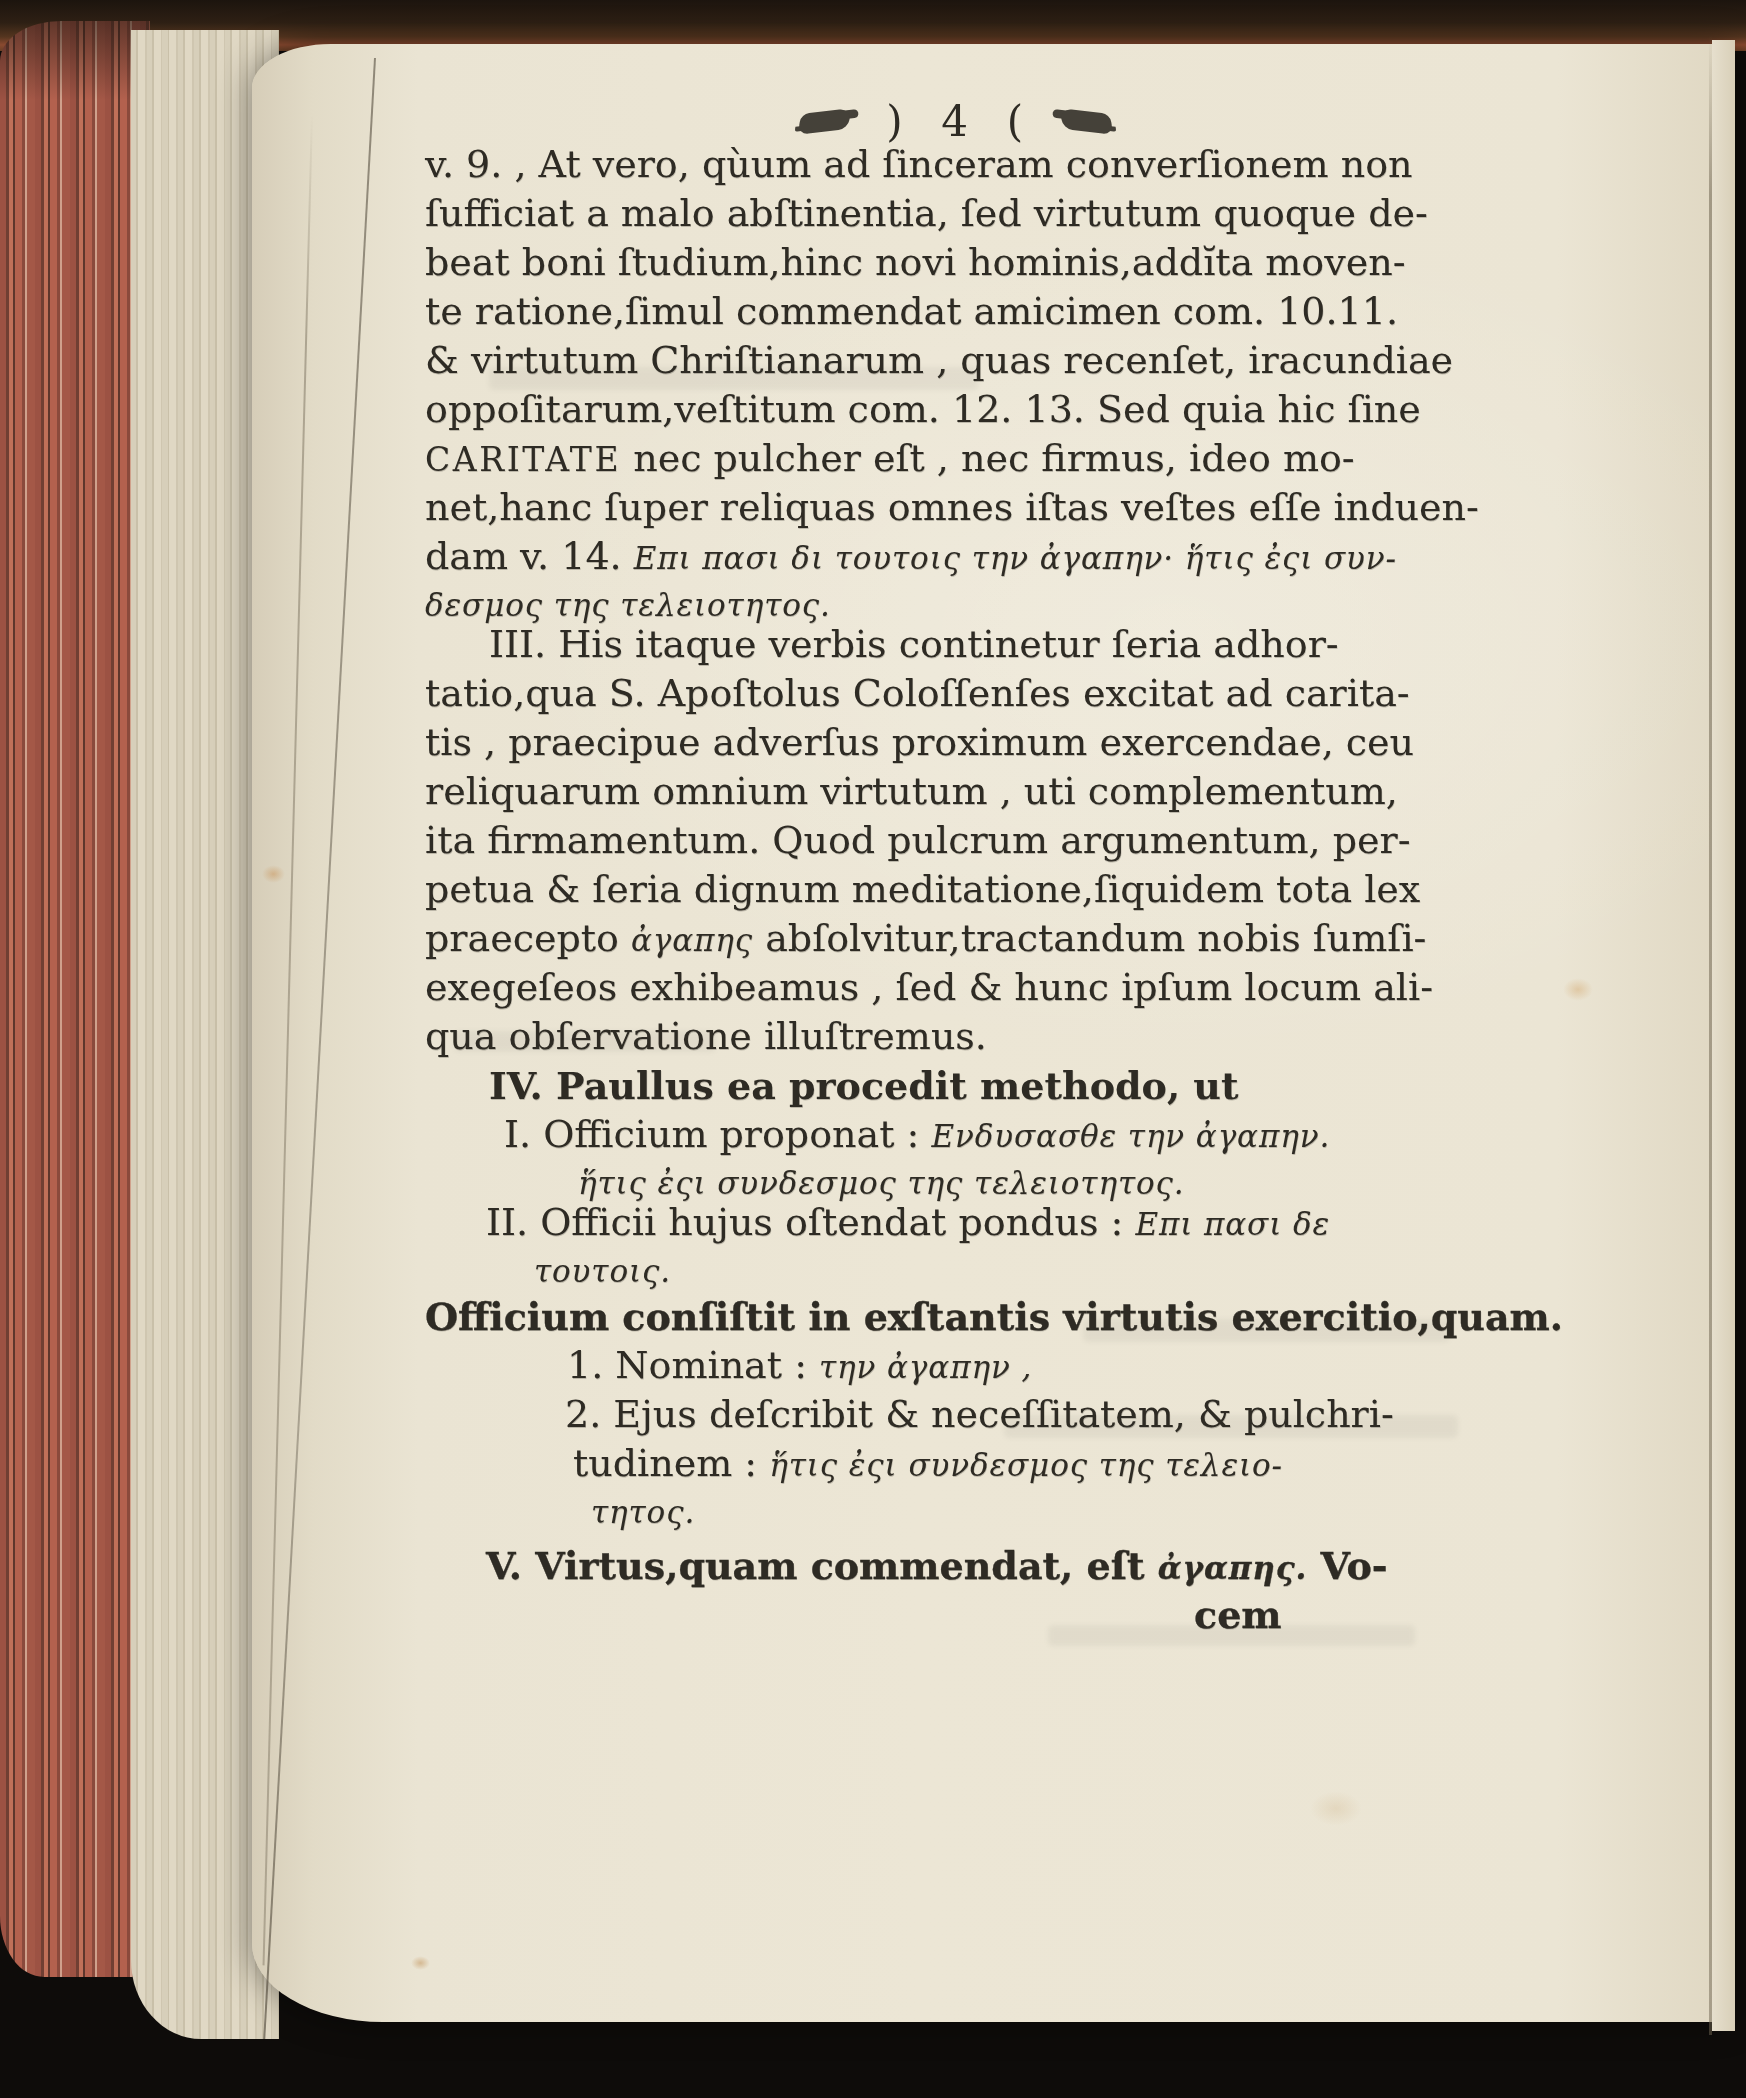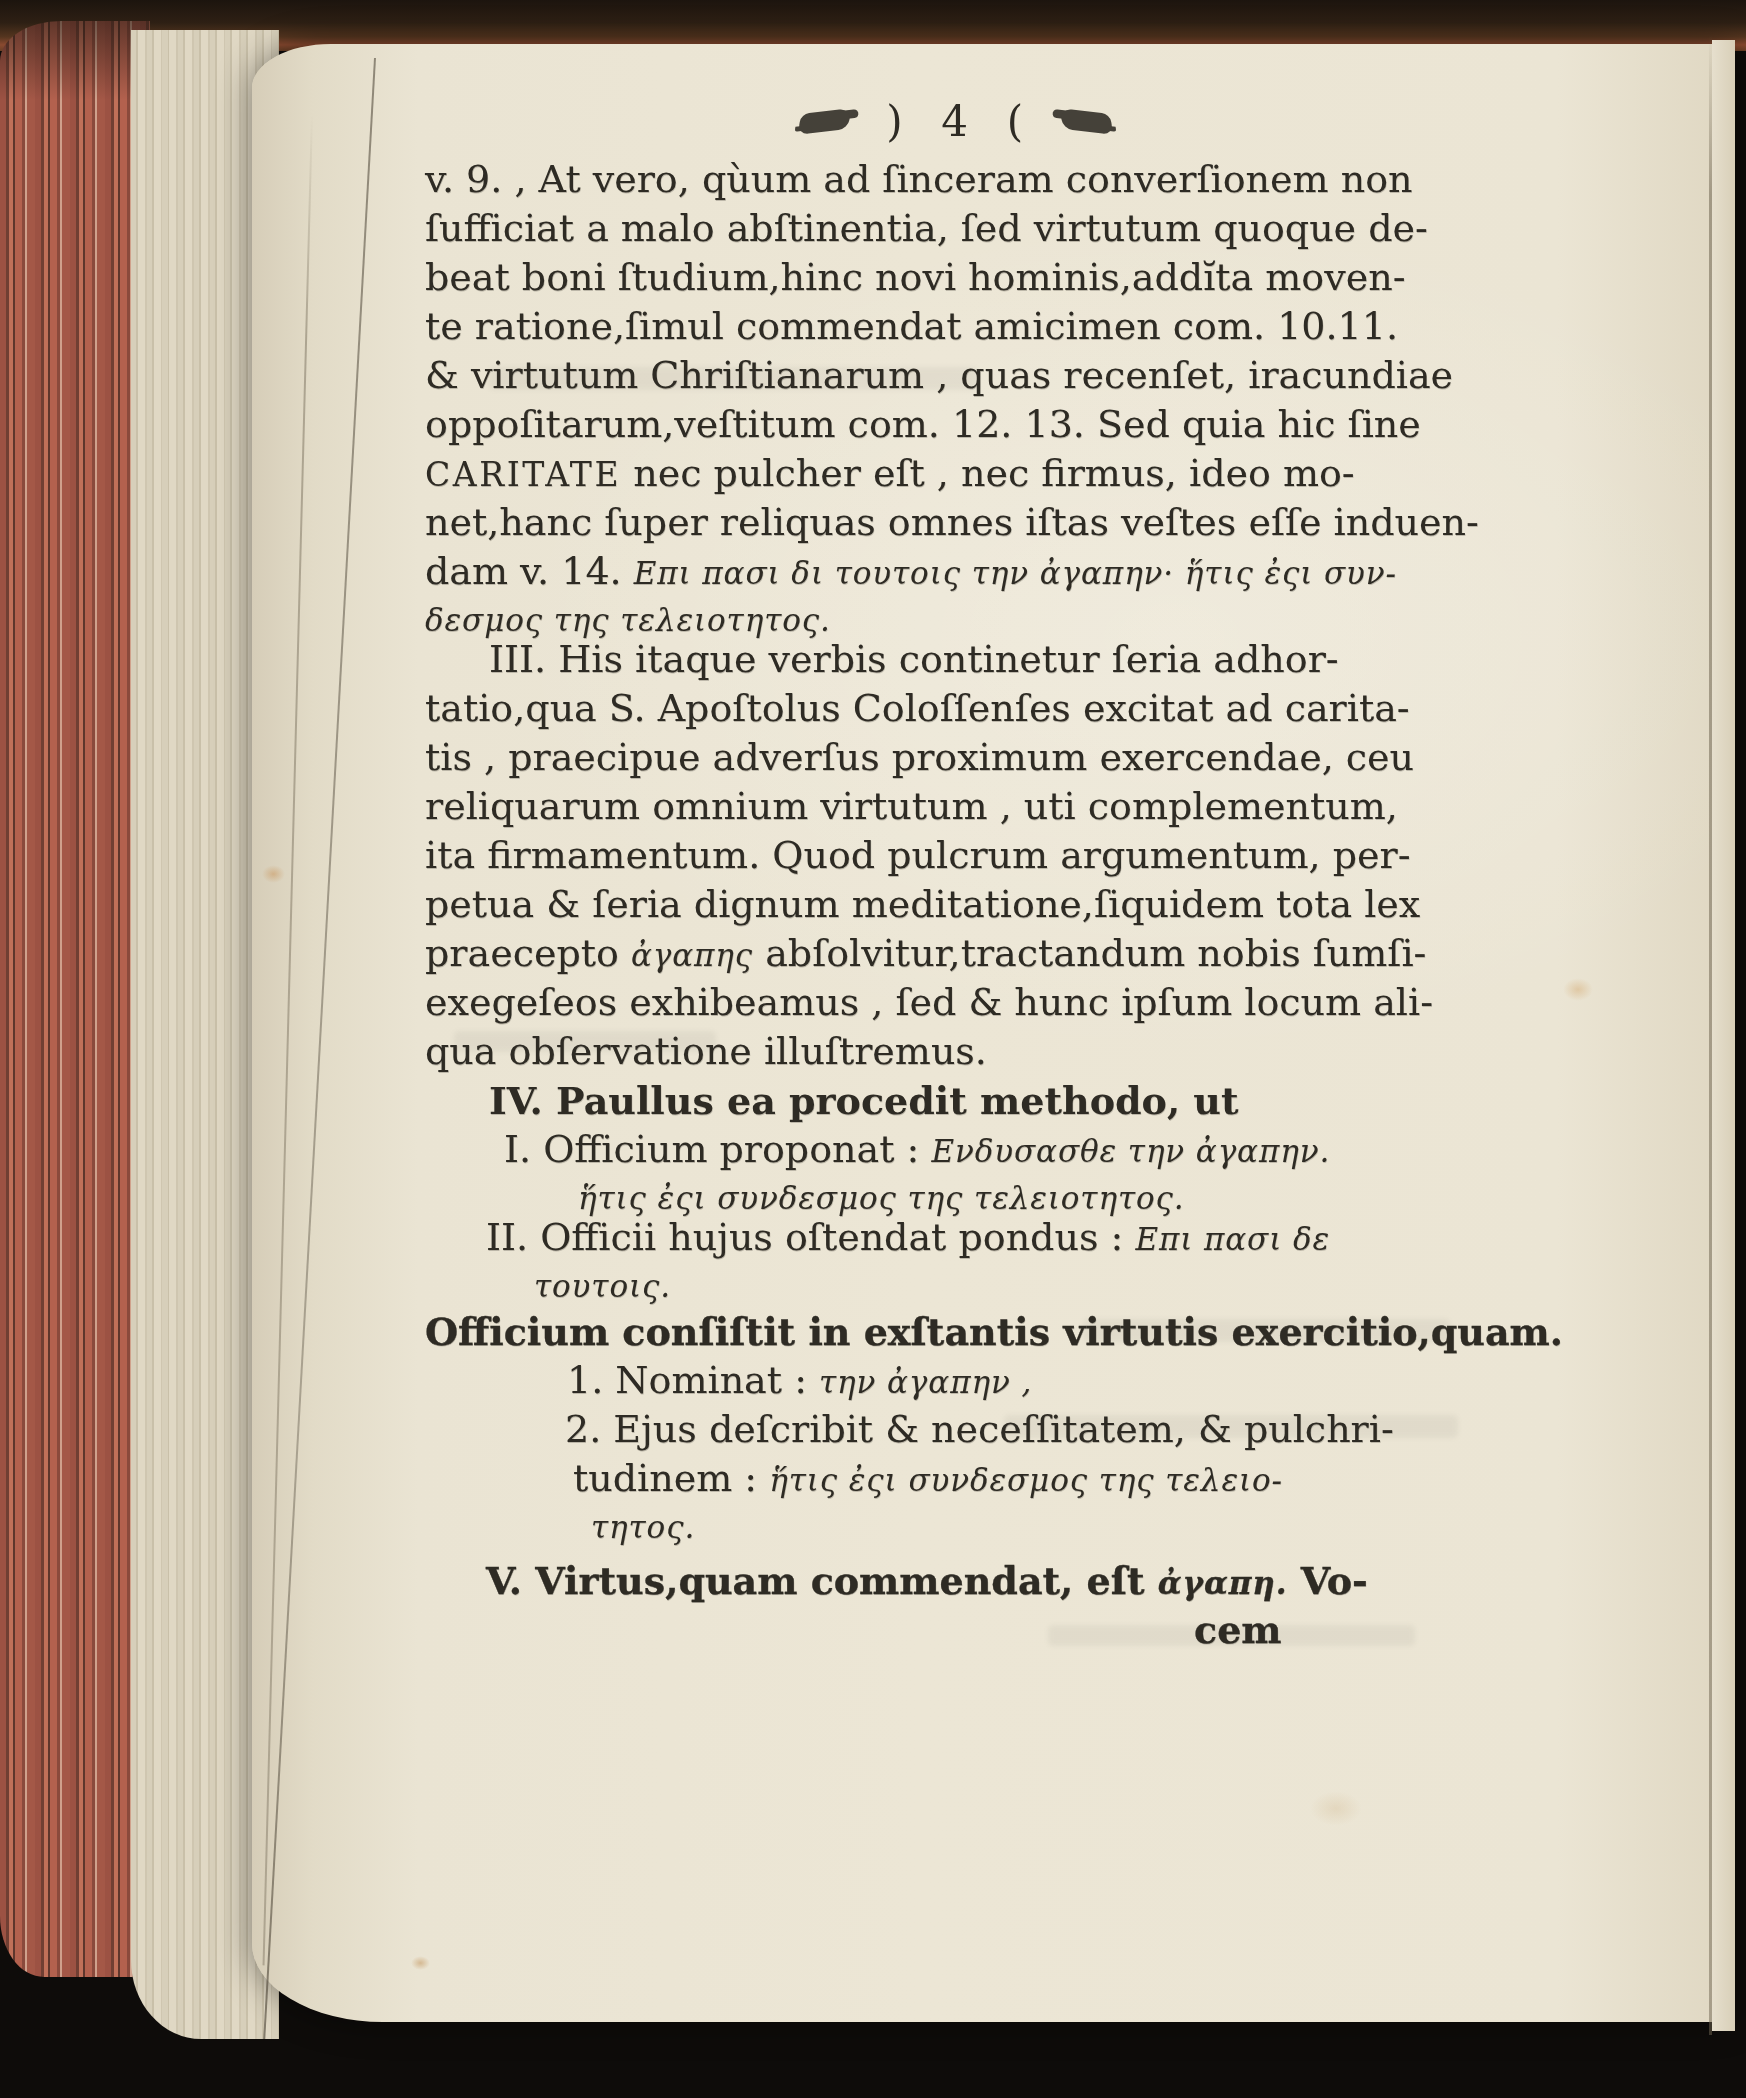--- a/index.html
+++ b/index.html
@@ -99,7 +99,7 @@
 
   
   .text-lines{
-    position:absolute; left:425px; top:155px; width:1061px;
+    position:absolute; left:425px; top:140px; width:1061px;
     color:#2e2b24;
   }
   .line{height:49px; white-space:nowrap;}

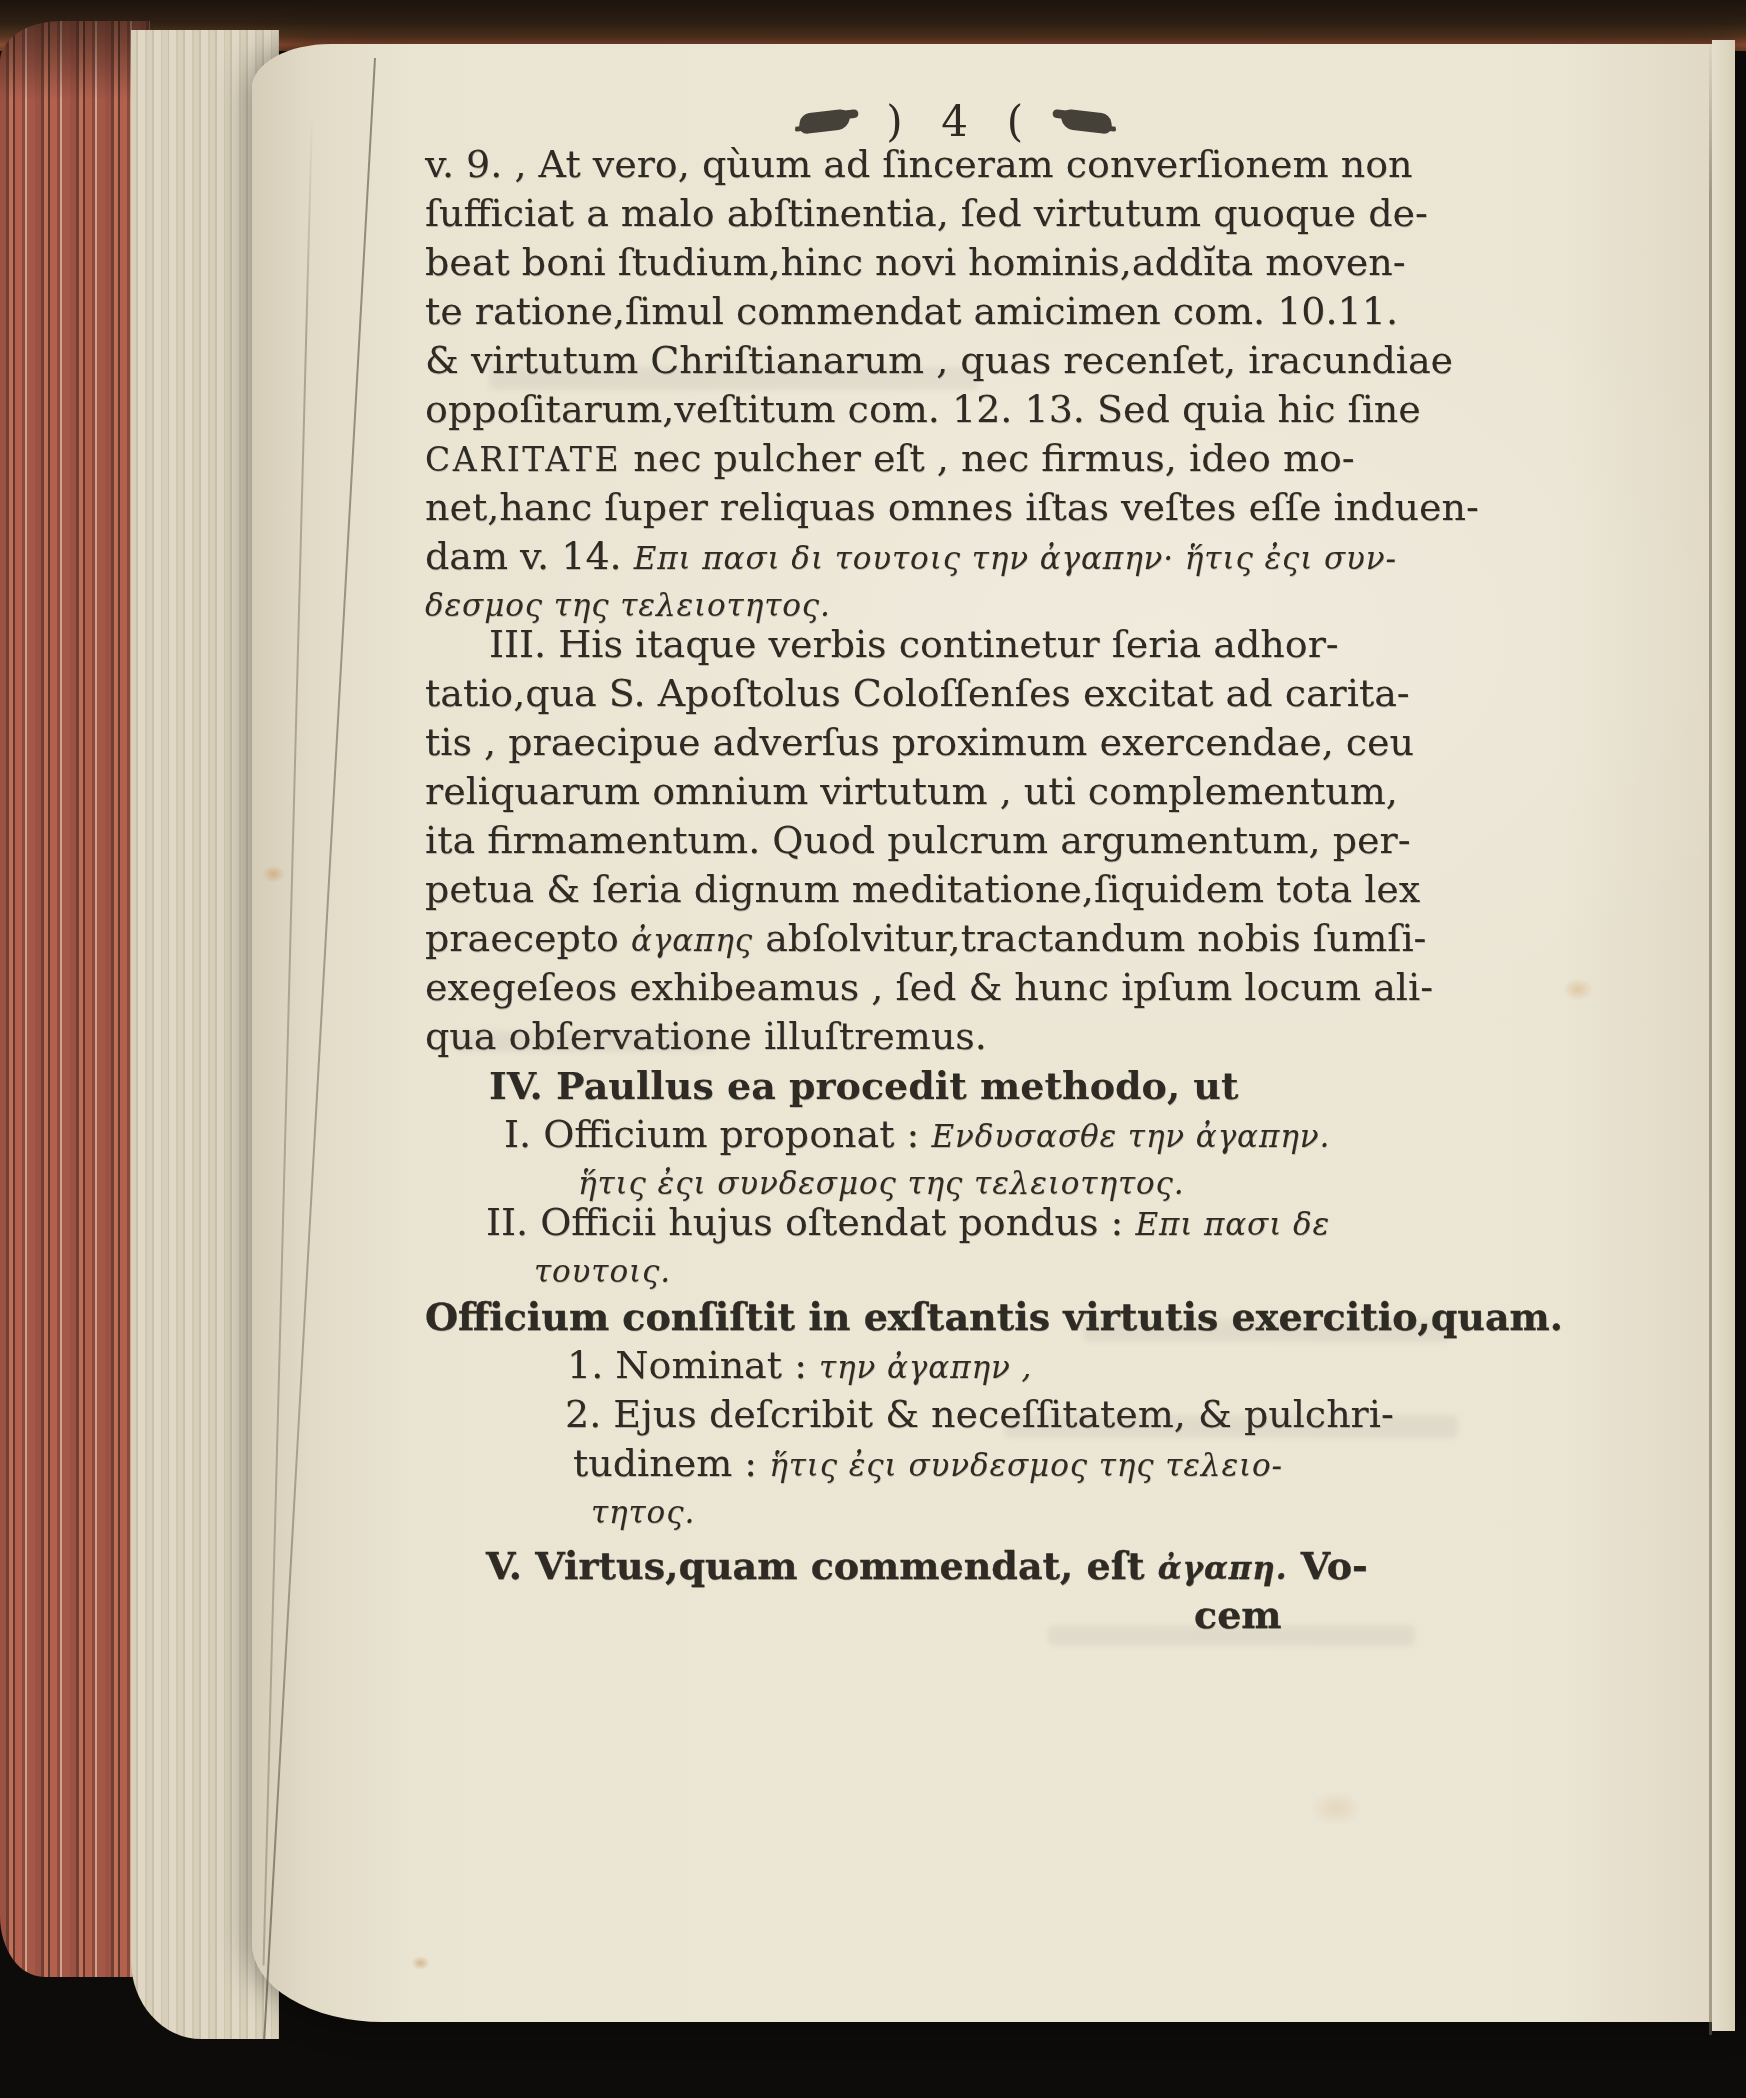--- a/index.html
+++ b/index.html
@@ -176,7 +176,7 @@
       <div class="line" style="margin-left: 140px;"><span class="run-lat">2.    Ejus deſcribit &amp; neceſſitatem, &amp; pulchri-</span></div>
       <div class="line" style="margin-left: 148px;"><span class="run-lat">tudinem :  </span><span class="run-grk">ἥτις ἐςι συνδεσμος της τελειο-</span></div>
       <div class="line short" style="margin-left: 166px;"><span class="run-grk">τητος.</span></div>
-      <div class="line bold" style="margin-left: 61px; margin-top: 14px;"><span class="run-lat">V.    Virtus,quam commendat, eſt </span><span class="run-grk">ἀγαπη.</span><span class="run-lat">  Vo-</span></div>
+      <div class="line bold" style="margin-left: 61px; margin-top: 14px;"><span class="run-lat">V.    Virtus,quam commendat, eſt </span><span class="run-grk">ἀγαπης.</span><span class="run-lat">  Vo-</span></div>
       <div class="line bold" style="margin-left: 769px;"><span class="run-lat">cem</span></div>
     </div>
 </div>

